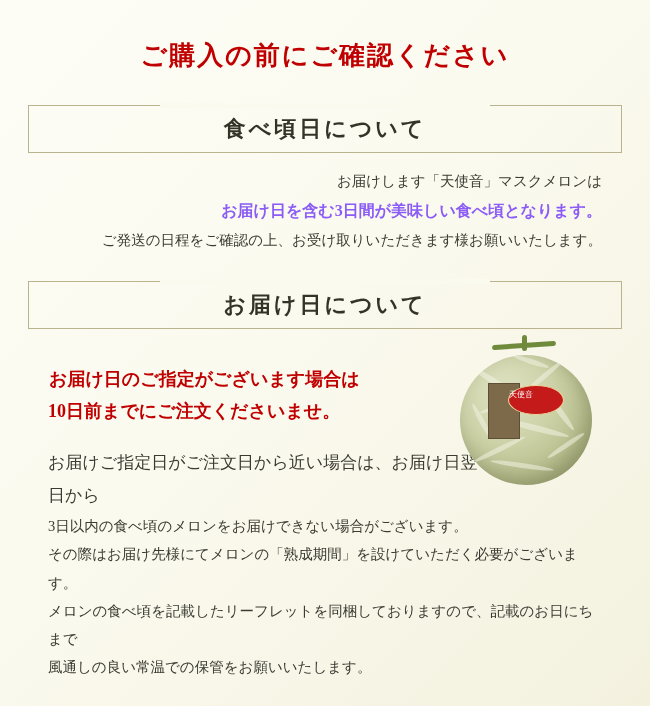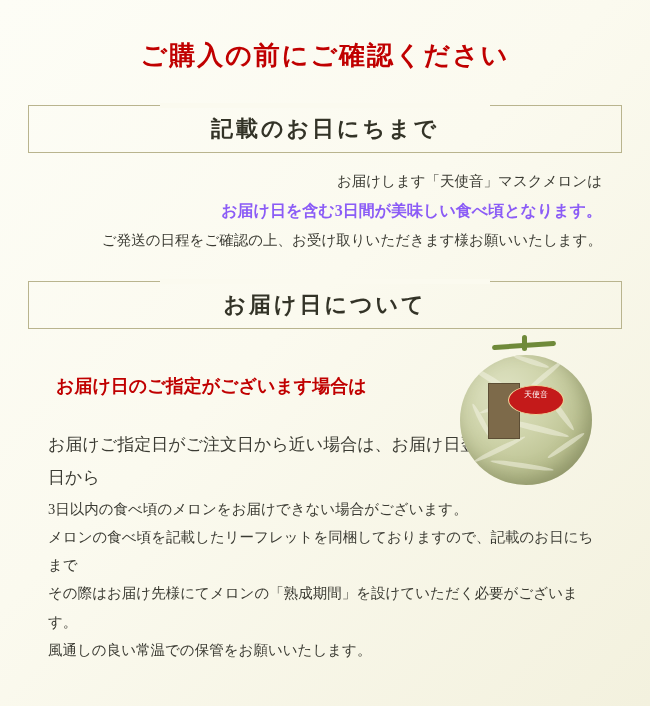--- a/index.html
+++ b/index.html
@@ -211,7 +211,7 @@
   <div class="section-head">
     <div class="bracket"></div>
     <div class="mask"></div>
-    <div class="title">記載のお日にちまで</div>
+    <div class="title">食べ頃日について</div>
   </div>
 
   <div class="body-text">

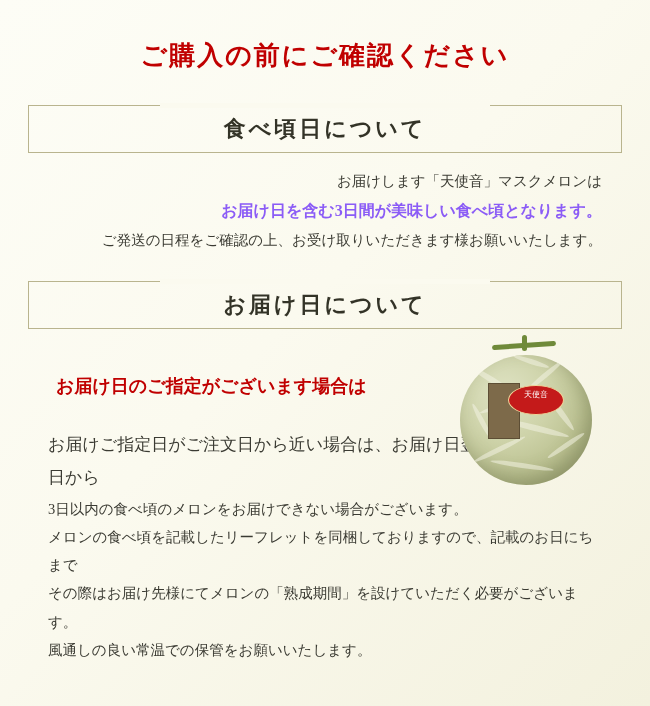--- a/index.html
+++ b/index.html
@@ -253,7 +253,7 @@
 
     <div class="col">
       <div class="spacer-md"></div>
-      <p class="red-lg" style="margin:8px;">お届け日のご指定がございます場合は</p>
+      <p class="red-lg" style="margin:1px;">お届け日のご指定がございます場合は</p>
       <div class="spacer-md"></div>
       <p style="font-size:17px;line-height:1.95;margin:0;">お届けご指定日がご注文日から近い場合は、お届け日翌日から</p>
       <p style="font-size:14.5px;line-height:1.95;margin:0;">3日以内の食べ頃のメロンをお届けできない場合がございます。</p>

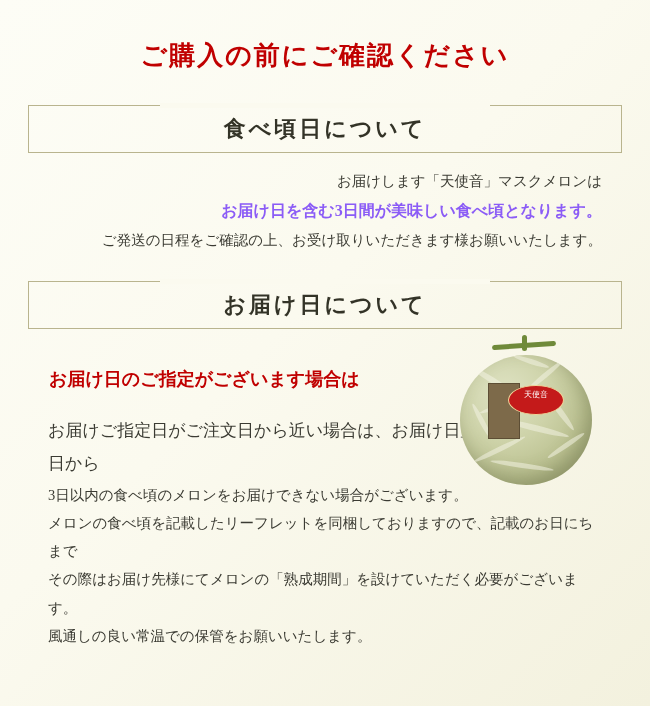--- a/index.html
+++ b/index.html
@@ -194,7 +194,6 @@
     background: #c41a1a;
     color: #fff;
     font-size: 8px;
-    text-align: center;
     line-height: 1.15;
     padding-top: 4px;
     box-sizing: border-box;

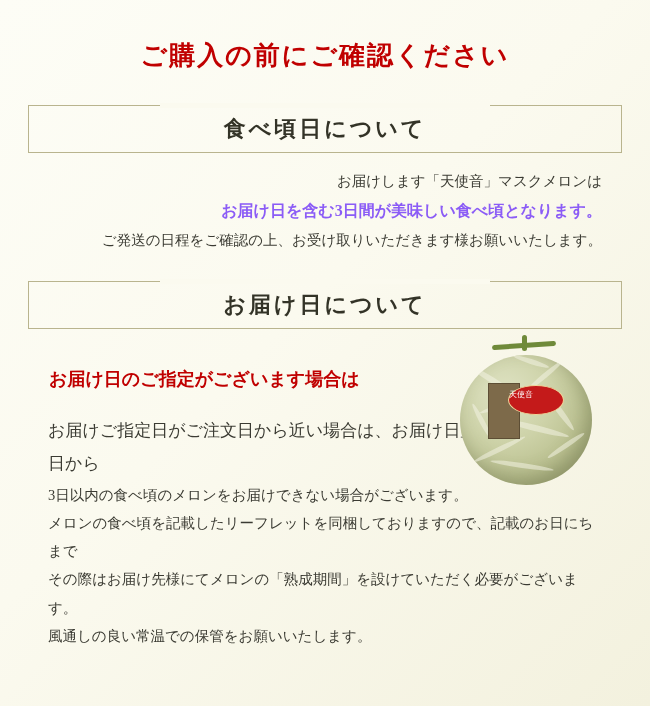--- a/index.html
+++ b/index.html
@@ -253,6 +253,7 @@
     <div class="col">
       <div class="spacer-md"></div>
       <p class="red-lg" style="margin:1px;">お届け日のご指定がございます場合は</p>
+      <p class="red-lg" style="margin:0;">10日前までにご注文くださいませ。</p>
       <div class="spacer-md"></div>
       <p style="font-size:17px;line-height:1.95;margin:0;">お届けご指定日がご注文日から近い場合は、お届け日翌日から</p>
       <p style="font-size:14.5px;line-height:1.95;margin:0;">3日以内の食べ頃のメロンをお届けできない場合がございます。</p>

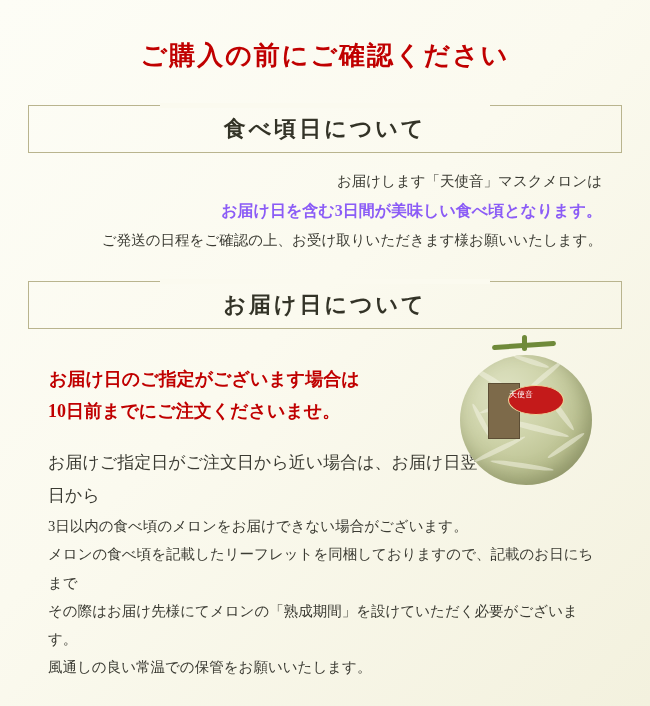--- a/index.html
+++ b/index.html
@@ -260,8 +260,8 @@
     </div>
 
     <div style="width:100%;">
+      <p style="font-size:14.5px;line-height:1.95;margin:0;">その際はお届け先様にてメロンの「熟成期間」を設けていただく必要がございます。</p>
       <p style="font-size:14.5px;line-height:1.95;margin:0;">メロンの食べ頃を記載したリーフレットを同梱しておりますので、記載のお日にちまで</p>
-      <p style="font-size:14.5px;line-height:1.95;margin:0;">その際はお届け先様にてメロンの「熟成期間」を設けていただく必要がございます。</p>
       <p style="font-size:14.5px;line-height:1.95;margin:0;">風通しの良い常温での保管をお願いいたします。</p>
     </div>
 

